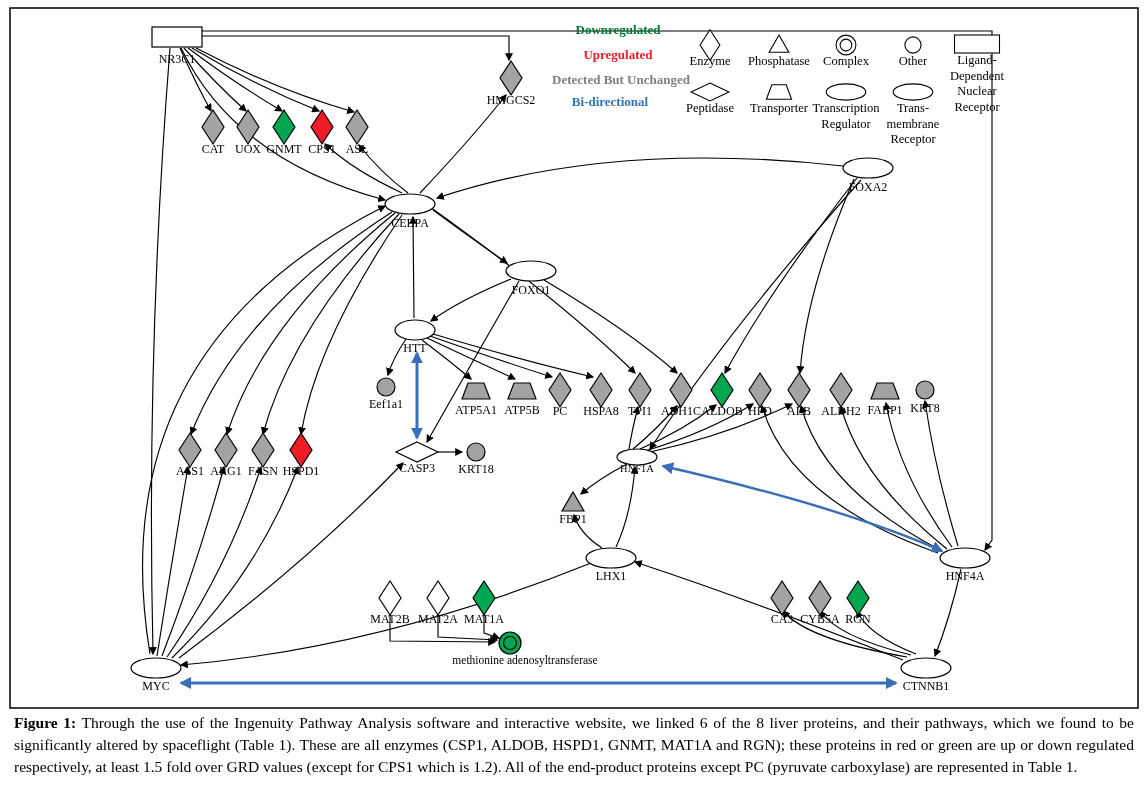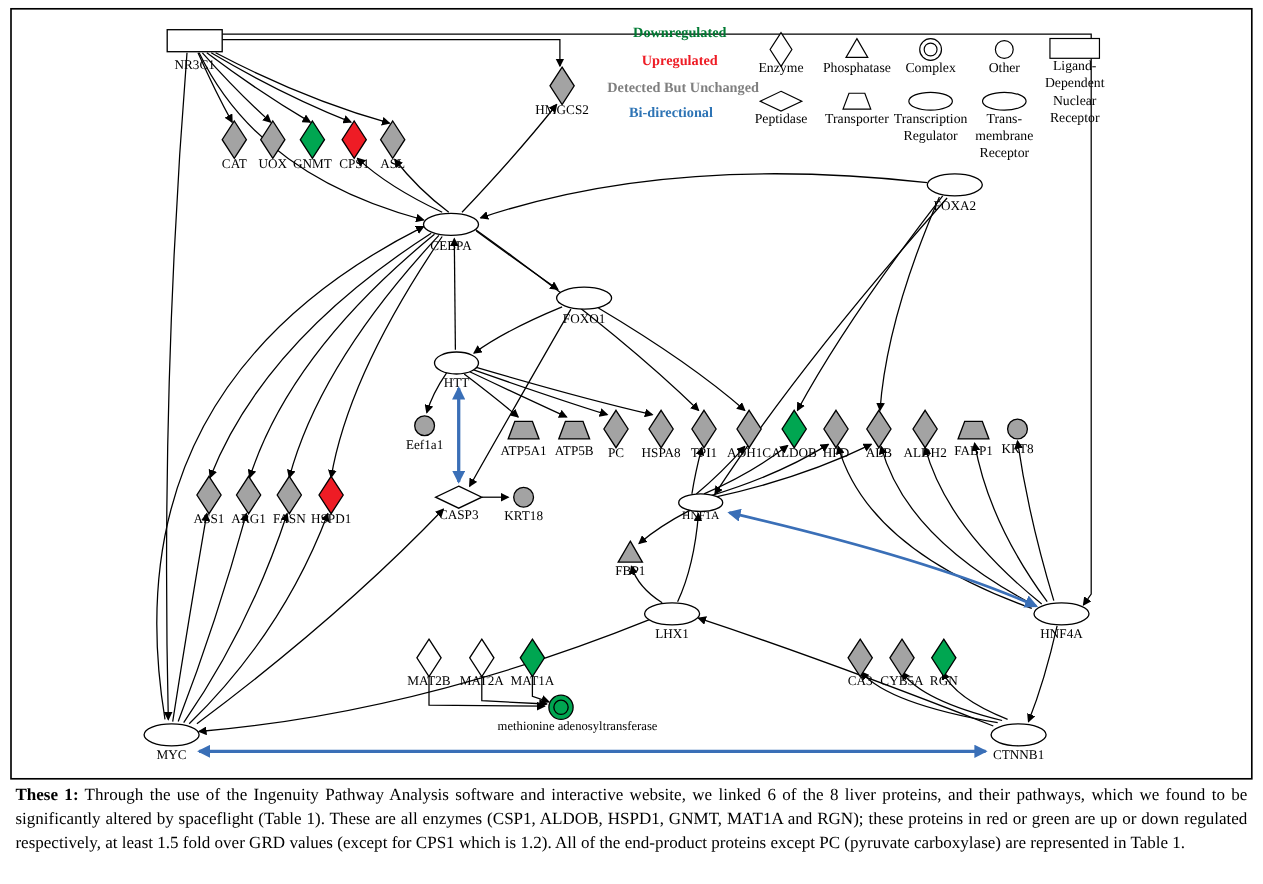--- a/index.html
+++ b/index.html
@@ -324,7 +324,7 @@
   </svg>
 
   <div class="caption">
-    <b>These 1:</b>
+    <b>Figure 1:</b>
     <span>Through the use of the Ingenuity Pathway Analysis software and interactive website, we linked 6 of the 8 liver proteins, and their pathways, which we found to be significantly altered by spaceflight (Table 1). These are all enzymes (CSP1, ALDOB, HSPD1, GNMT, MAT1A and RGN); these proteins in red or green are up or down regulated respectively, at least 1.5 fold over GRD values (except for CPS1 which is 1.2). All of the end-product proteins except PC (pyruvate carboxylase) are represented in Table 1.</span>
   </div>
 </div>

